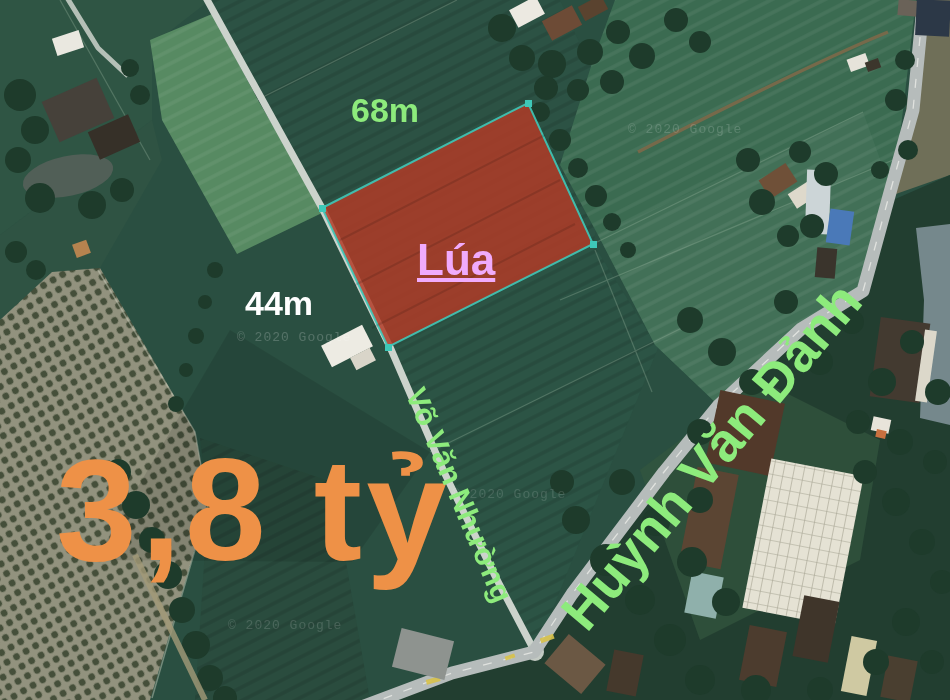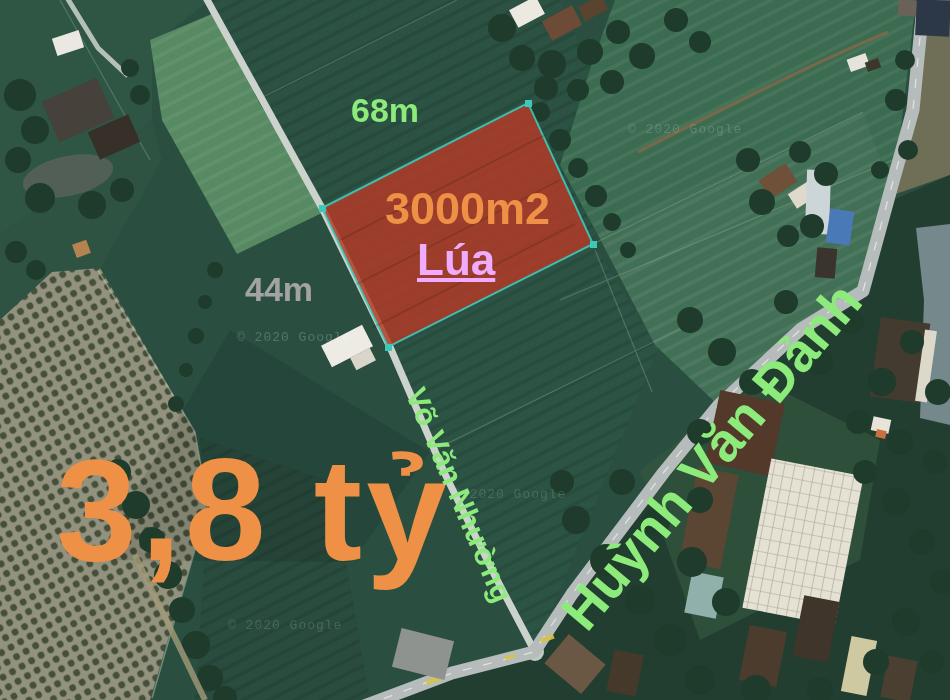--- a/index.html
+++ b/index.html
@@ -265,7 +265,6 @@
 
 <div class="lbl sz48" style="left: 351px; top: 93px; color: rgb(141, 235, 124);">68m</div>
 
-<div class="lbl sz45" style="left: 385px; top: 186px; color: rgb(238, 145, 71);">3000m2</div>
 
 <div class="lbl sz44" style="left: 417px; top: 238px; color: #f0abfc; text-decoration: underline;">Lúa</div>
 

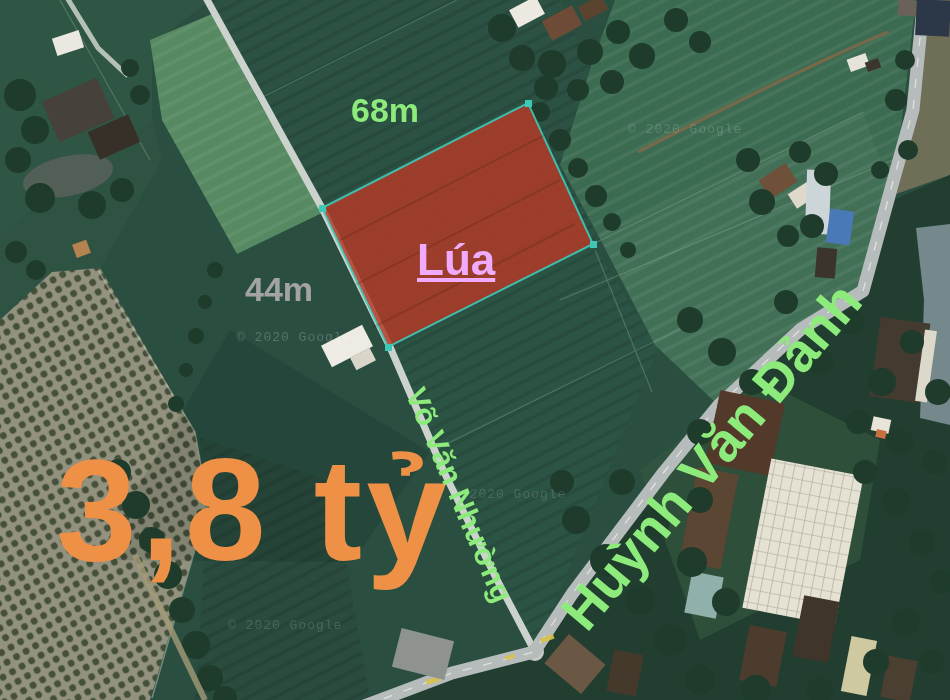--- a/index.html
+++ b/index.html
@@ -268,7 +268,7 @@
 
 <div class="lbl sz44" style="left: 417px; top: 238px; color: #f0abfc; text-decoration: underline;">Lúa</div>
 
-<div class="lbl sz48" style="left: 245px; top: 272px; color: #a3a3a3;">44m</div>
+<div class="lbl sz48" style="left: 245px; top: 286px; color: #ffffff;">44m</div>
 
 <div class="lbl price" style="left: 28px; top: 438px; color: rgb(238, 145, 71); margin-left: 28px;">3,8 tỷ</div>
 

